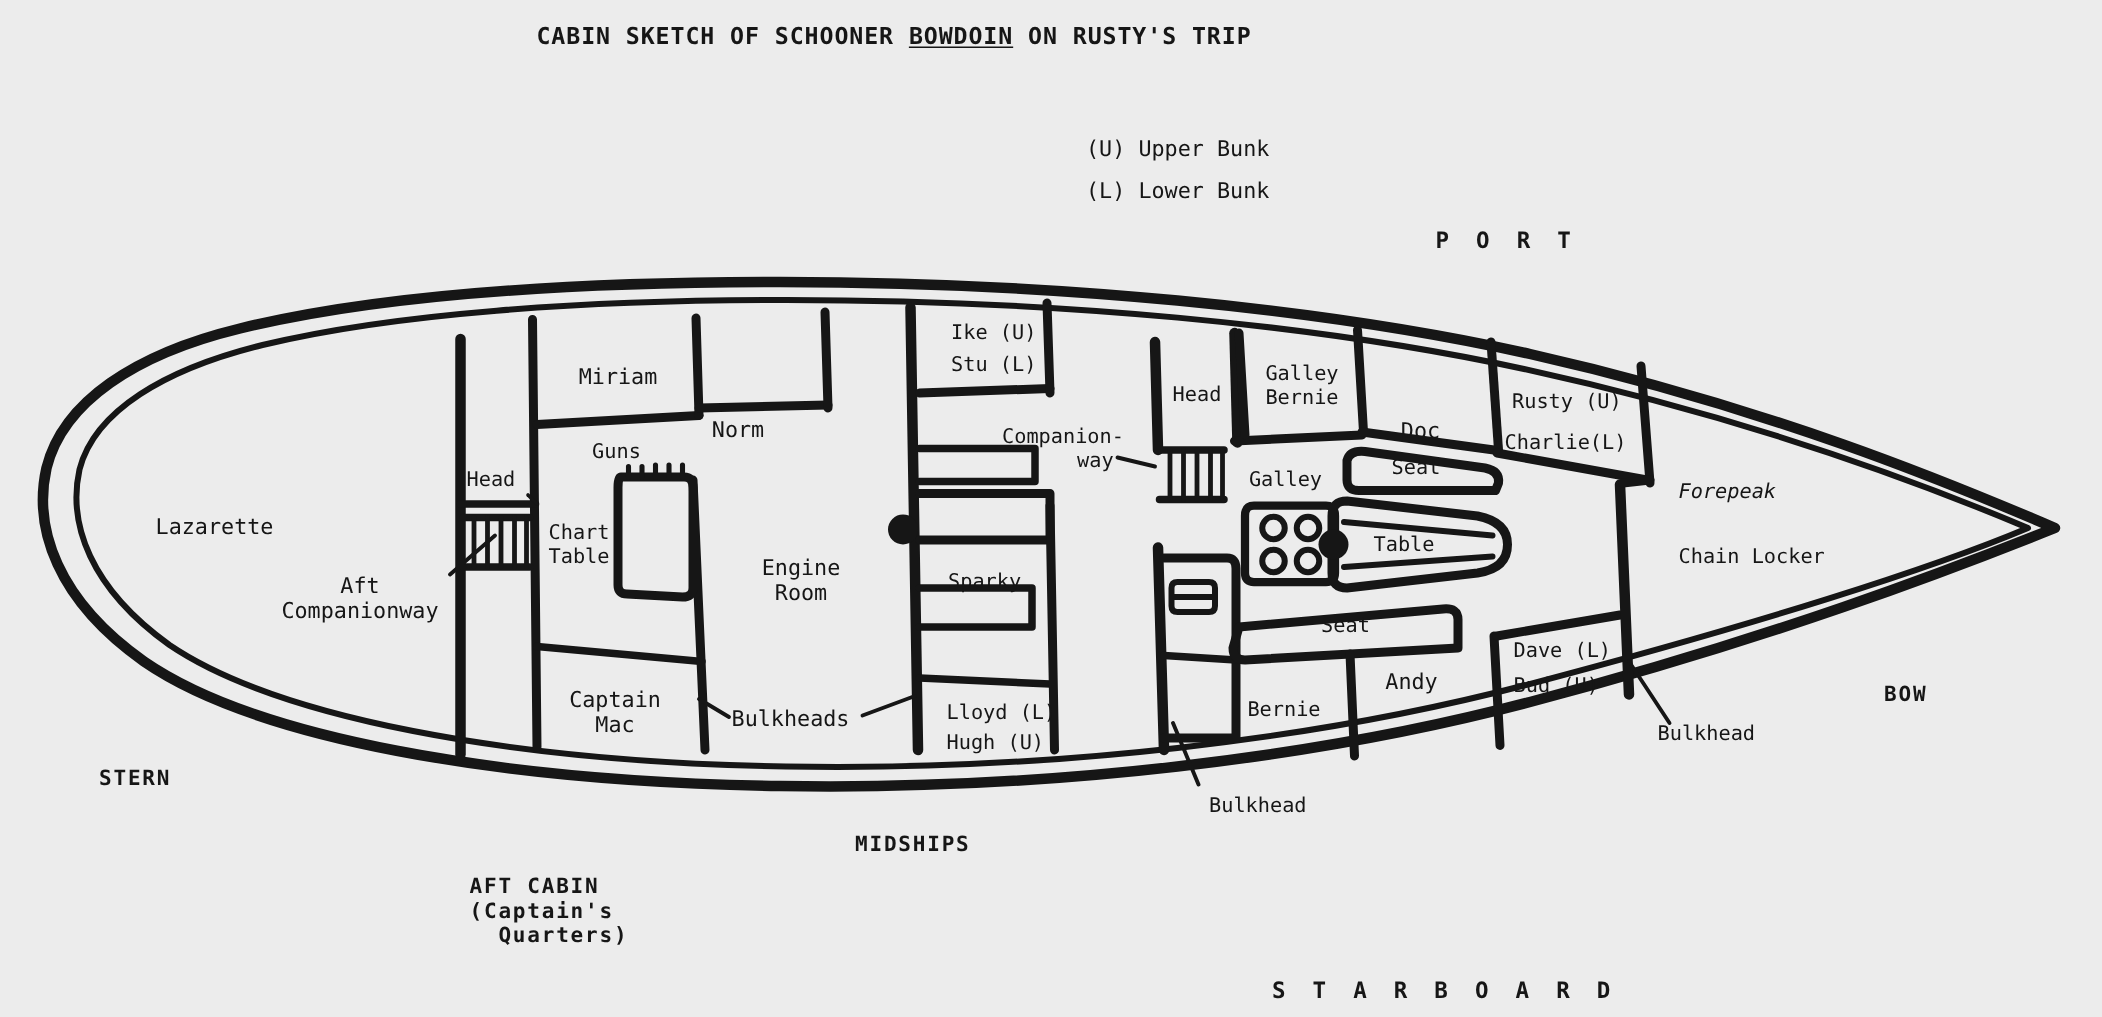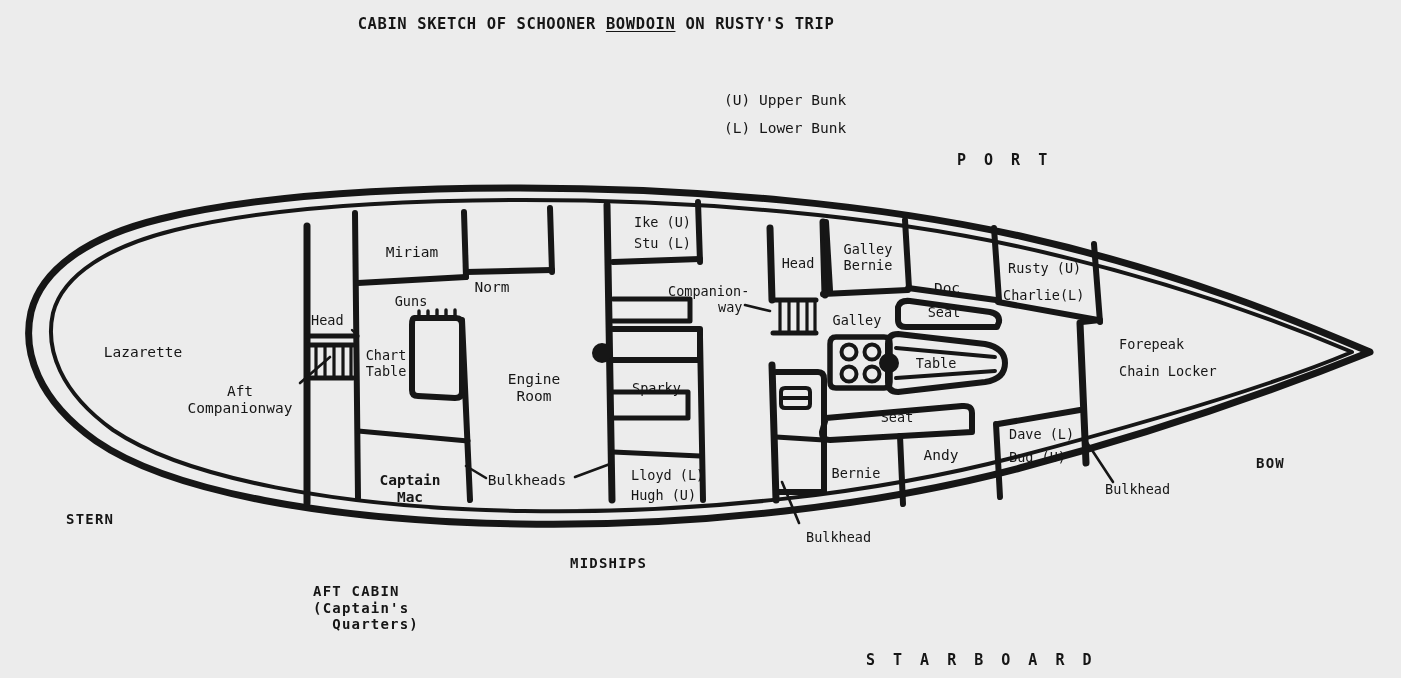--- a/index.html
+++ b/index.html
@@ -266,7 +266,7 @@
 
   <div class="lbl t-room-sm" style="left:1105px; top:482px;">Bulkhead</div>
 
-  <div class="lbl t-room-sm" style="left:1119px; top:337px;">Forepeak</div>
+  <div class="lbl t-room-sm" style="left:1119px; top:321px;font-style:italic;">Forepeak</div>
   <div class="lbl t-room-sm" style="left:1119px; top:364px;">Chain Locker</div>
 
 </div>

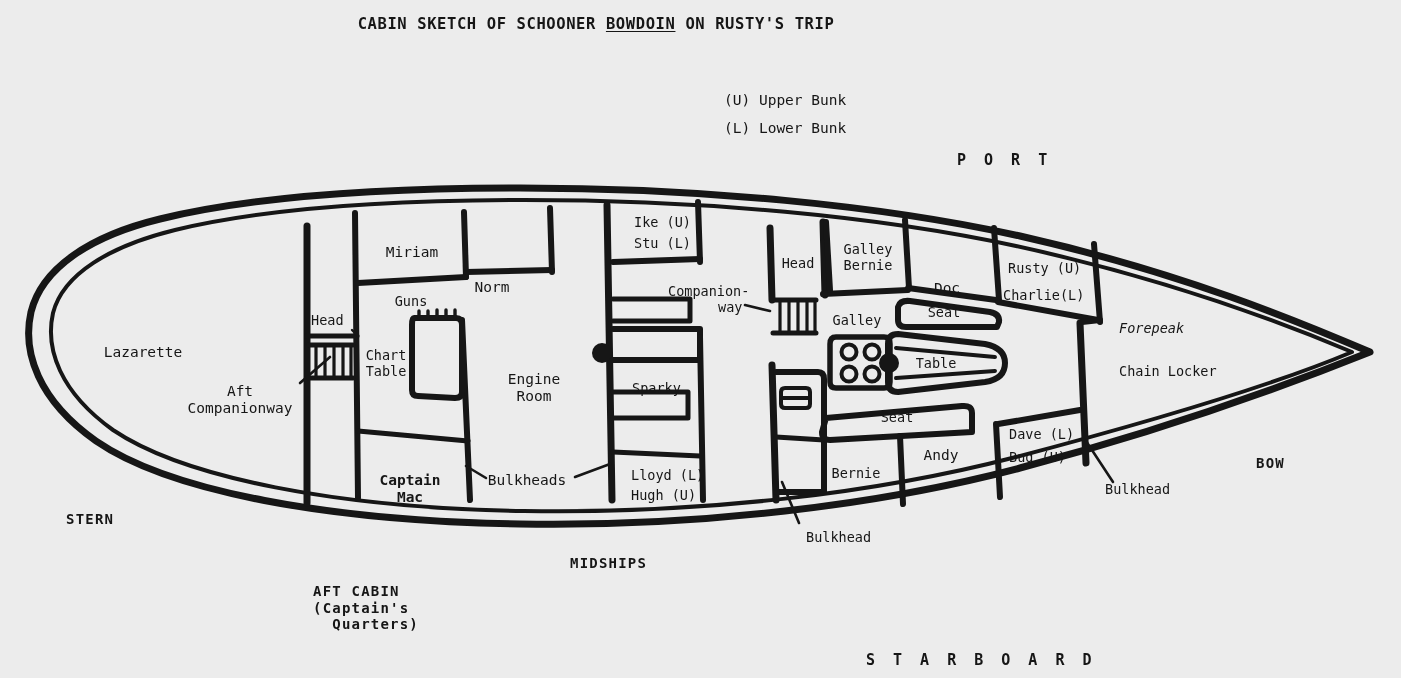--- a/index.html
+++ b/index.html
@@ -218,7 +218,7 @@
   <div class="lbl t-room-sm ctr" style="left:386px; top:348px; text-align:center;"><span>Chart</span>
 <span>Table</span></div>
 
-  <div class="lbl t-room ctr" style="left:410px; top:472px; text-align:center;font-weight:bold;"><span>Captain</span>
+  <div class="lbl t-room ctr" style="left:410px; top:459px; text-align:center;"><span>Captain</span>
 <span>Mac</span></div>
 
   <div class="lbl t-room ctr" style="left:534px; top:371px; text-align:center;"><span>Engine</span>

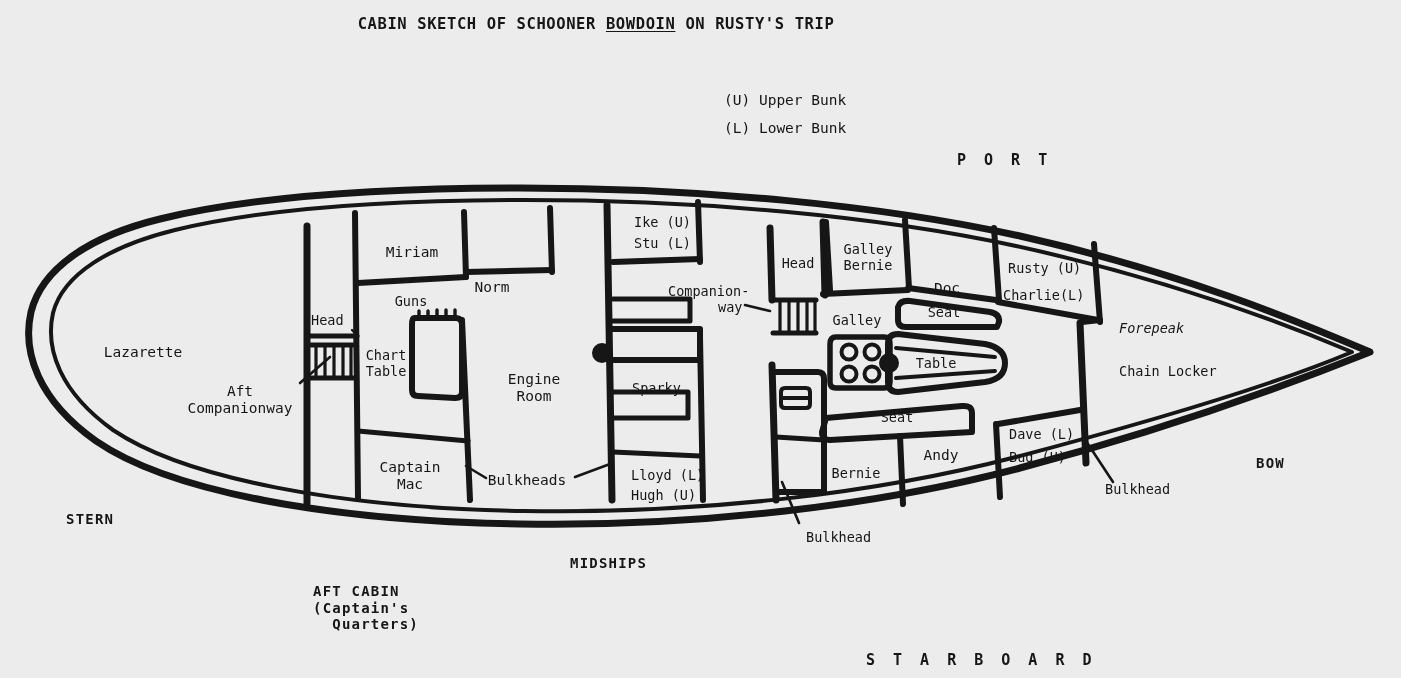--- a/index.html
+++ b/index.html
@@ -191,7 +191,7 @@
   <div class="lbl t-legend" style="left:724px; top:120px;">(L) Lower Bunk</div>
 
   <div class="lbl t-side" style="left:957px; top:152px;">P O R T</div>
-  <div class="lbl t-side" style="left:866px; top:652px;">S T A R B O A R D</div>
+  <div class="lbl t-side" style="left:848px; top:652px;">S T A R B O A R D</div>
   <div class="lbl t-cap" style="left:1256px; top:455px;">BOW</div>
   <div class="lbl t-cap" style="left:66px; top:511px;">STERN</div>
 

